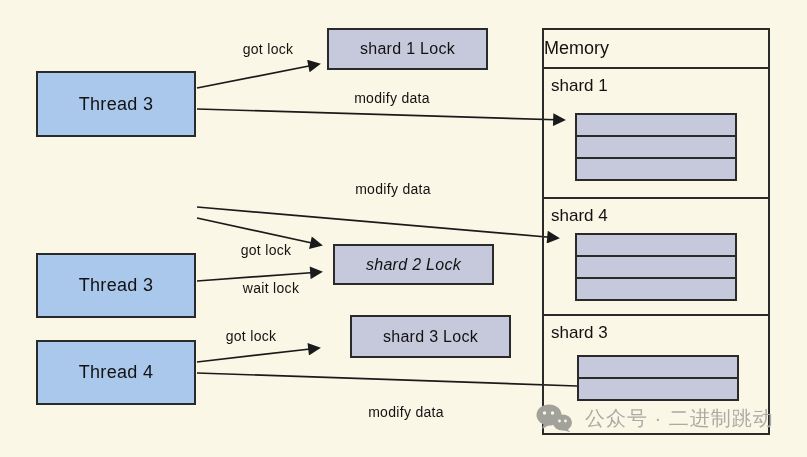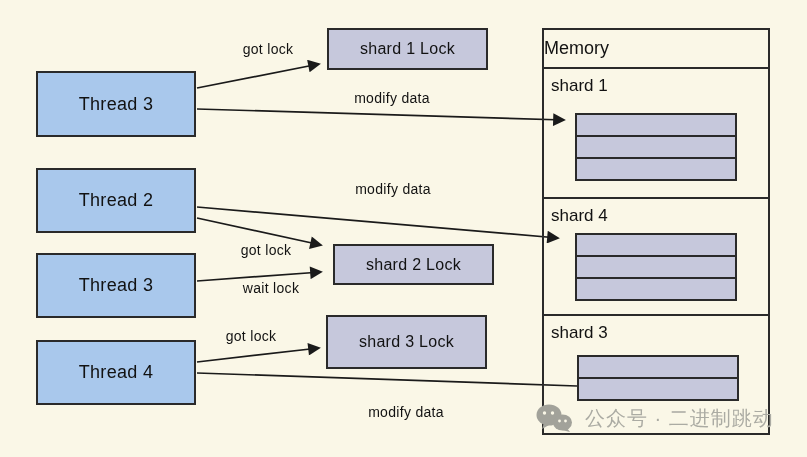--- a/index.html
+++ b/index.html
@@ -129,9 +129,6 @@
   <div class="box thread-box" style="left:36px; top:71px;  height:66px;">
     <span>Thread 3</span>
   </div>
-  <div class="box thread-box" style="left:36px; top:168px; height:65px;">
-    <span>Thread 2</span>
-  </div>
   <div class="box thread-box" style="left:36px; top:253px; height:65px;">
     <span>Thread 3</span>
   </div>

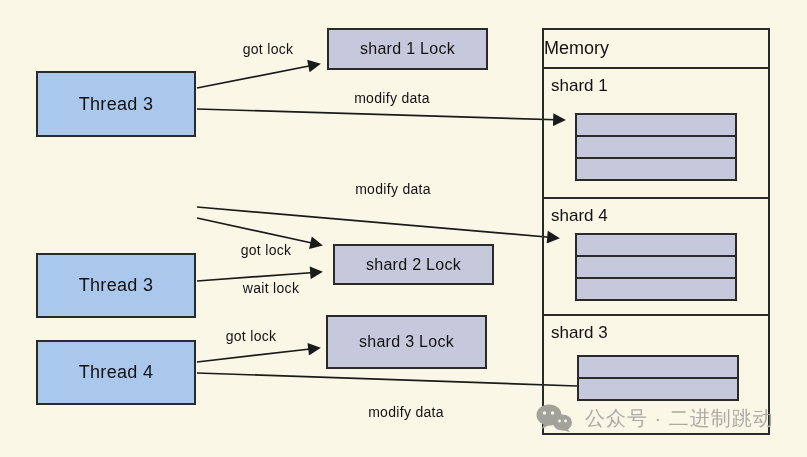--- a/index.html
+++ b/index.html
@@ -139,7 +139,7 @@
   <div class="box lock-box" style="left:327px; top:28px;  height:42px;">
     <span>shard 1 Lock</span>
   </div>
-  <div class="box lock-box" style="left:333px; top:244px; height:41px;">
+  <div class="box lock-box" style="left:333px; top:244px; height:41px;font-style:italic;">
     <span>shard 2 Lock</span>
   </div>
   <div class="box lock-box" style="left:326px; top:315px; height:54px;">

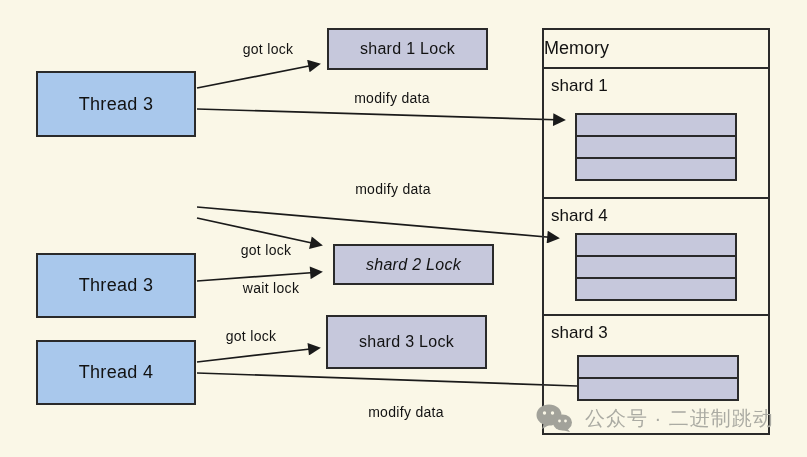--- a/index.html
+++ b/index.html
@@ -142,7 +142,7 @@
   <div class="box lock-box" style="left:333px; top:244px; height:41px;font-style:italic;">
     <span>shard 2 Lock</span>
   </div>
-  <div class="box lock-box" style="left:326px; top:315px; height:54px;">
+  <div class="box lock-box" style="left:350px; top:315px; height:43px;">
     <span>shard 3 Lock</span>
   </div>
 

